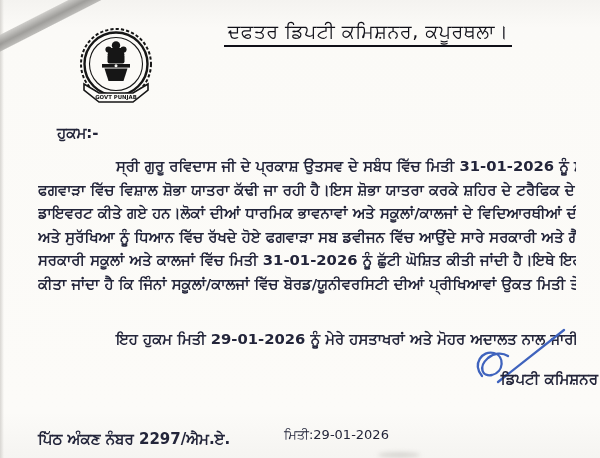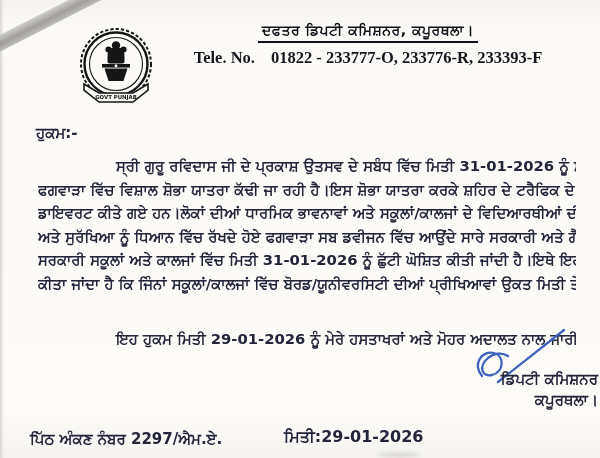--- a/index.html
+++ b/index.html
@@ -34,7 +34,7 @@
   }
   .office-title{
     display:inline-block;
-    font-size:14px;font-weight:bold;color:#101018;
+    font-size:19px;font-weight:normal;color:#101018;
     border-bottom:2px solid #101018;padding:0 4px 2px 4px;
     letter-spacing:0.5px;
   }

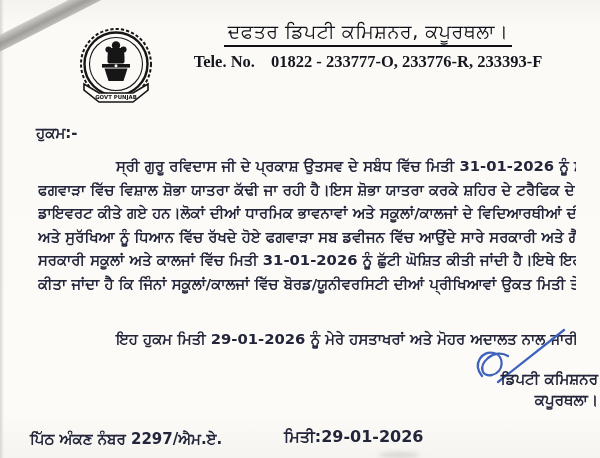--- a/index.html
+++ b/index.html
@@ -115,9 +115,6 @@
     <div>
       <span class="office-title">ਦਫਤਰ ਡਿਪਟੀ ਕਮਿਸ਼ਨਰ, ਕਪੂਰਥਲਾ।</span>
     </div>
-    <div class="tele-line">
-      <span>Tele. No.</span><span class="gap"></span><span>01822  - 233777-O, 233776-R, 233393-F</span>
-    </div>
   </div>
 
   <div class="order-label">ਹੁਕਮ:-</div>

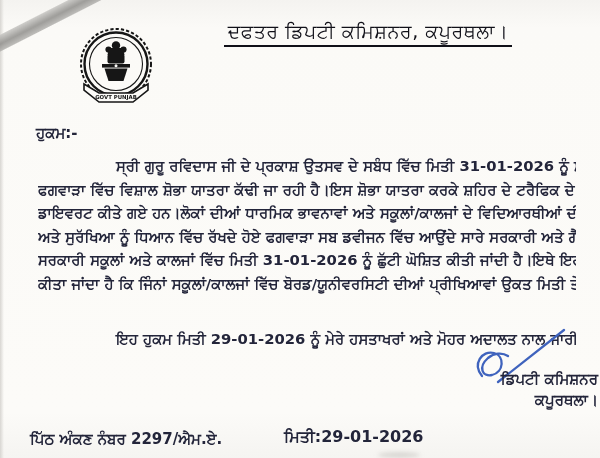--- a/index.html
+++ b/index.html
@@ -50,7 +50,7 @@
   }
   
   .order-label{
-    position:absolute;left:36px;top:124px;
+    position:absolute;left:57px;top:124px;
     font-size:15px;font-weight:600;color:#23253a;
   }
   .para{position:absolute;left:38px;width:538px;font-size:14.8px;font-weight:600;color:#23253a;}

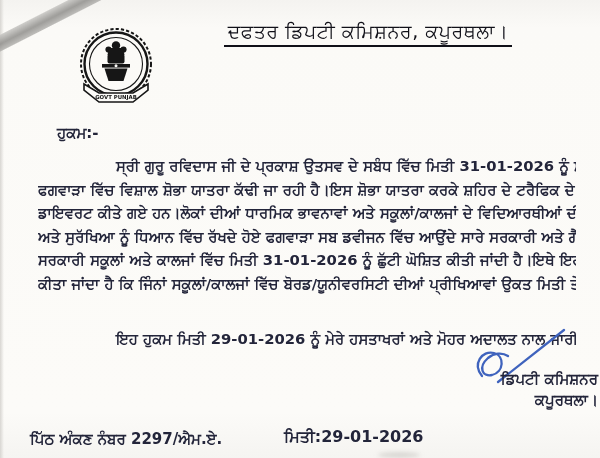--- a/index.html
+++ b/index.html
@@ -143,7 +143,6 @@
 
   <div class="sig-block">
     <div>ਡਿਪਟੀ ਕਮਿਸ਼ਨਰ</div>
-    <div>ਕਪੂਰਥਲਾ।</div>
   </div>
 
   <div class="endorsement">ਪਿੱਠ ਅੰਕਣ ਨੰਬਰ 2297/ਐਮ.ਏ.</div>

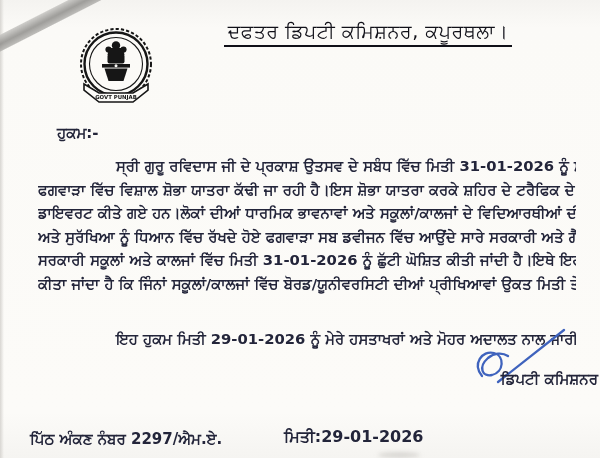--- a/index.html
+++ b/index.html
@@ -70,7 +70,7 @@
   }
   
   .endorsement{
-    position:absolute;left:30px;top:430px;
+    position:absolute;left:38px;top:430px;
     font-size:15px;font-weight:600;color:#23253a;
   }
   .footer-date{

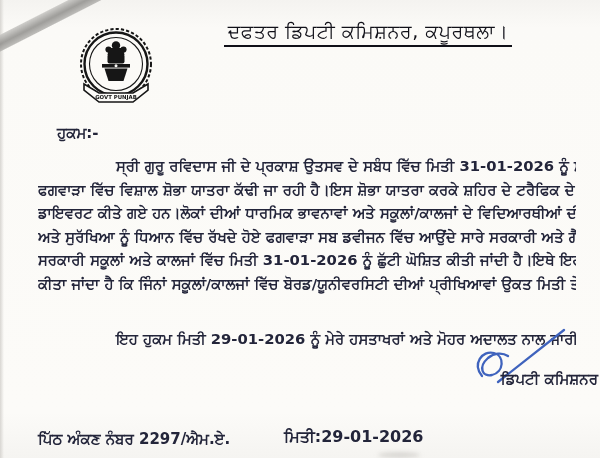--- a/index.html
+++ b/index.html
@@ -75,7 +75,7 @@
   }
   .footer-date{
     position:absolute;left:284px;top:427px;
-    font-size:16px;font-weight:700;color:#23253a;
+    font-size:13px;font-weight:400;color:#23253a;
   }
   .smudge{
     position:absolute;left:378px;top:452px;width:42px;height:6px;border-radius:50%;

